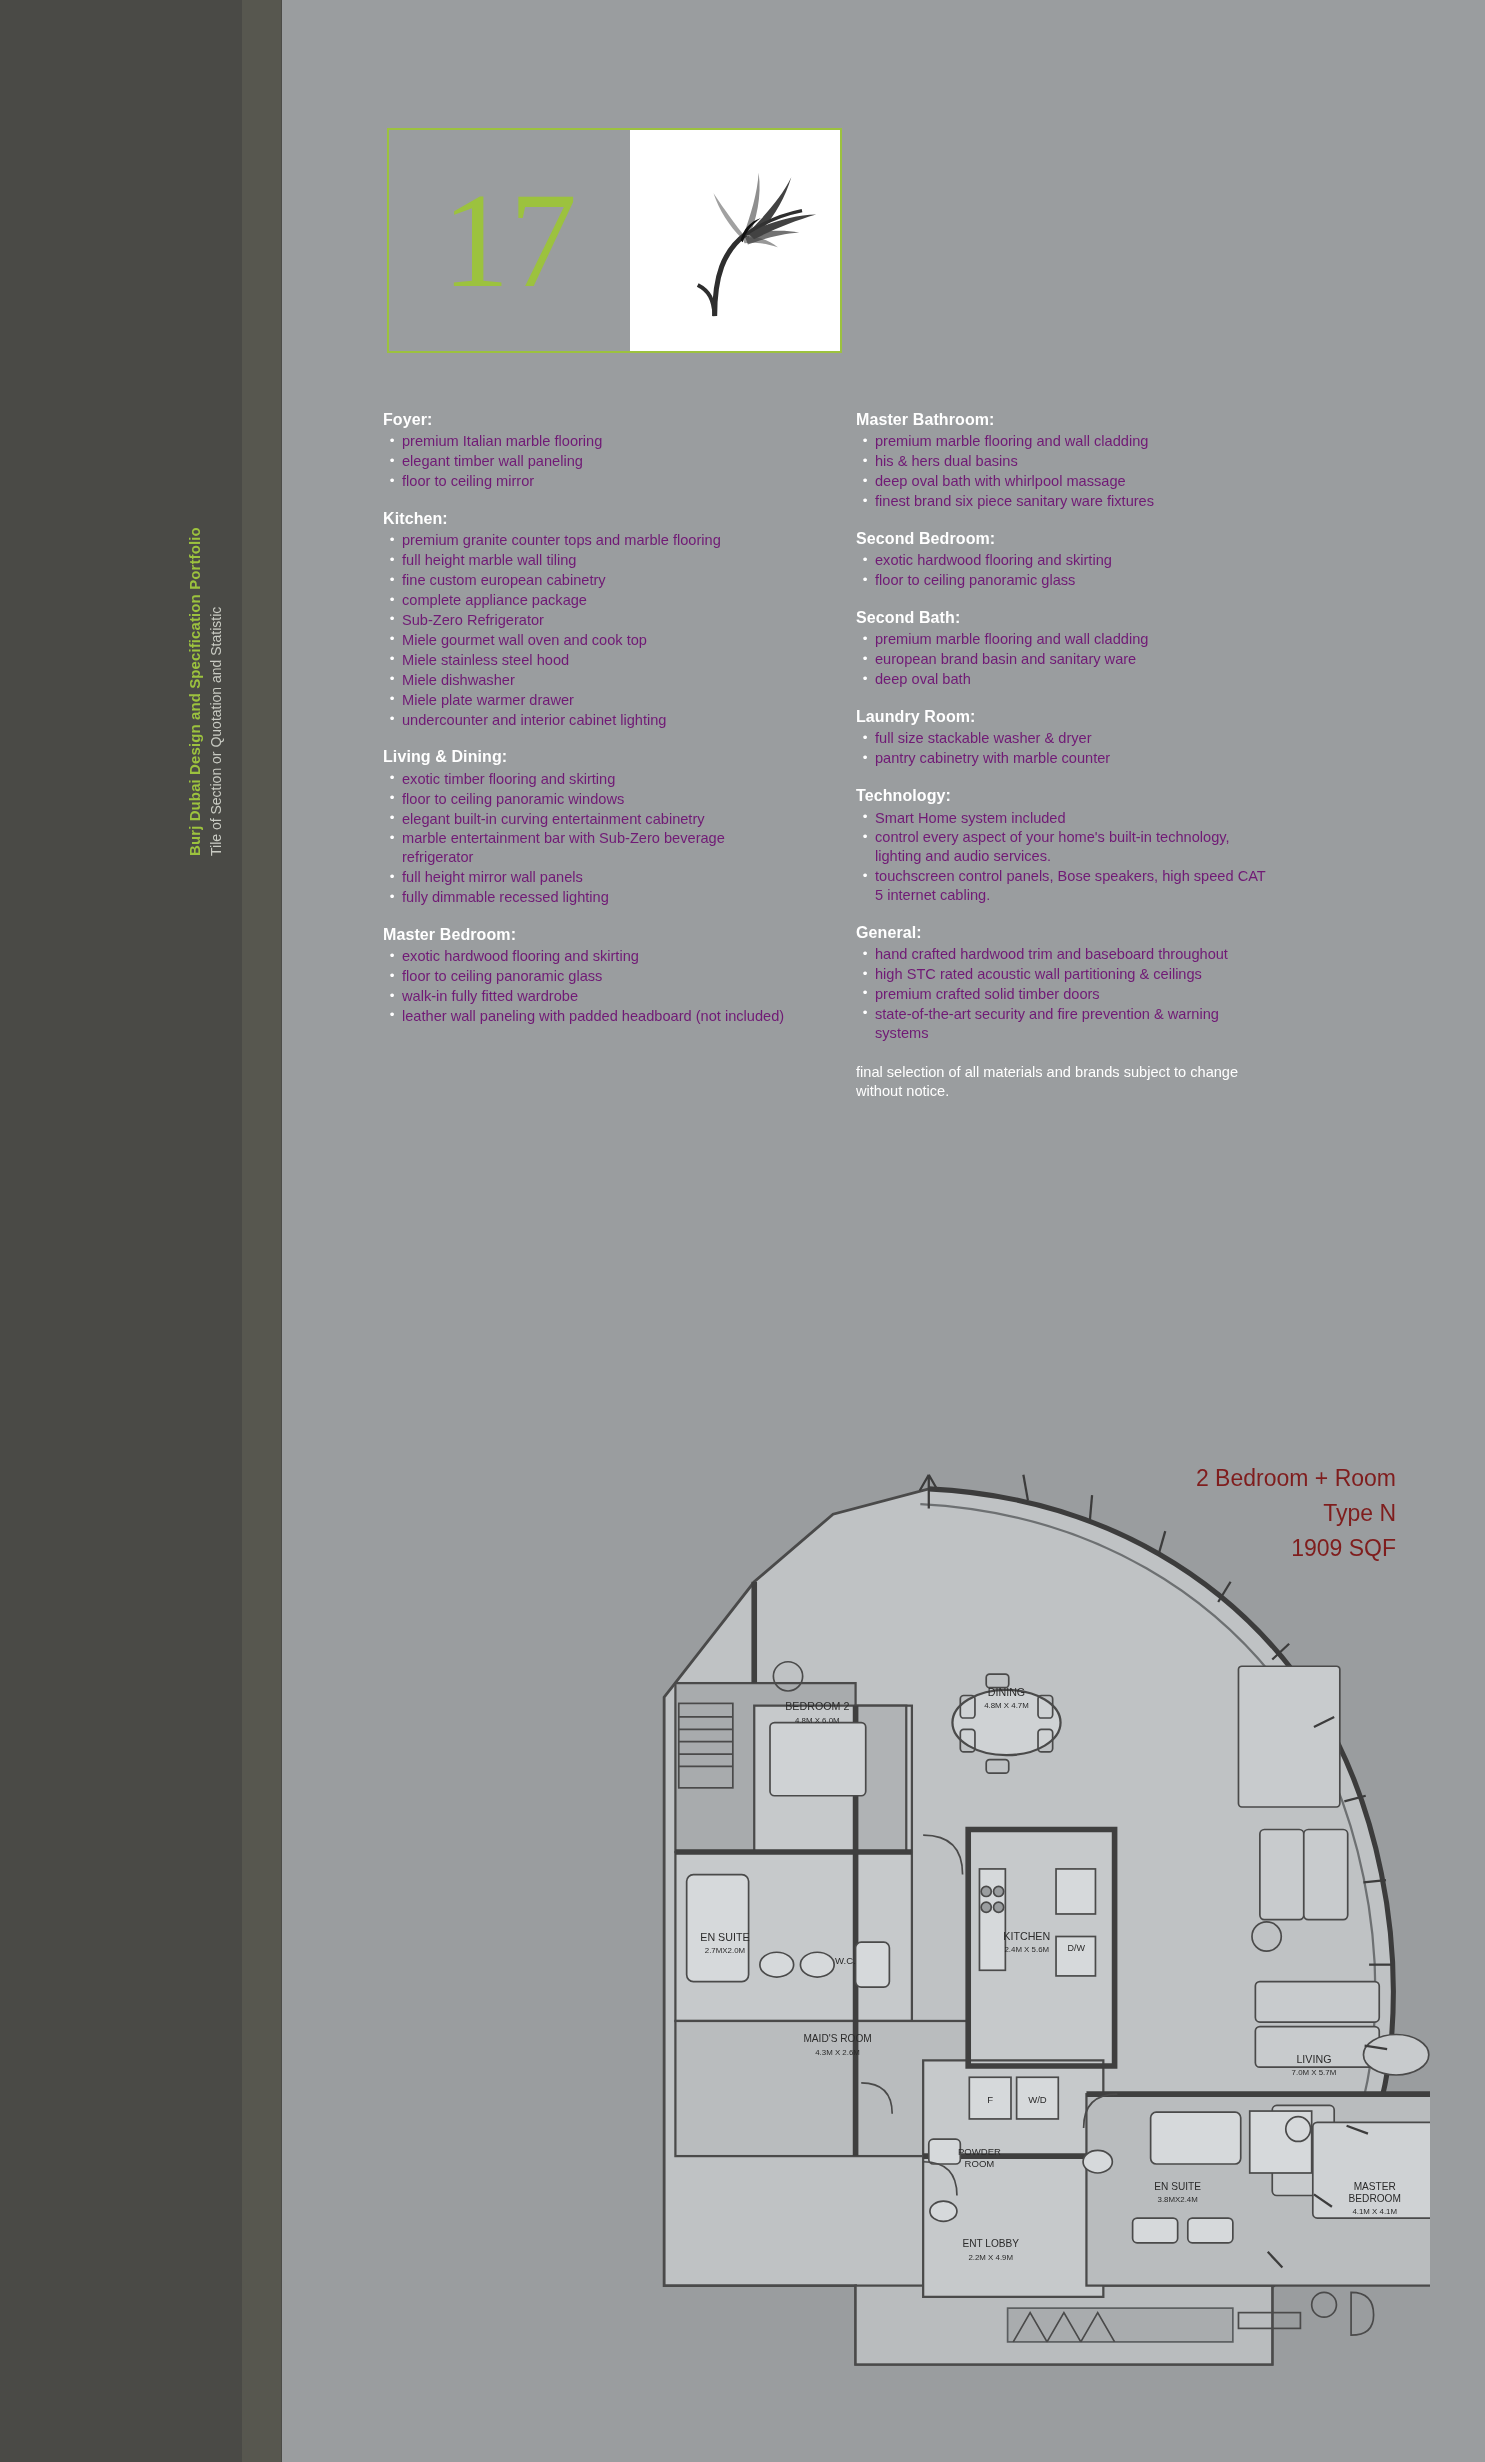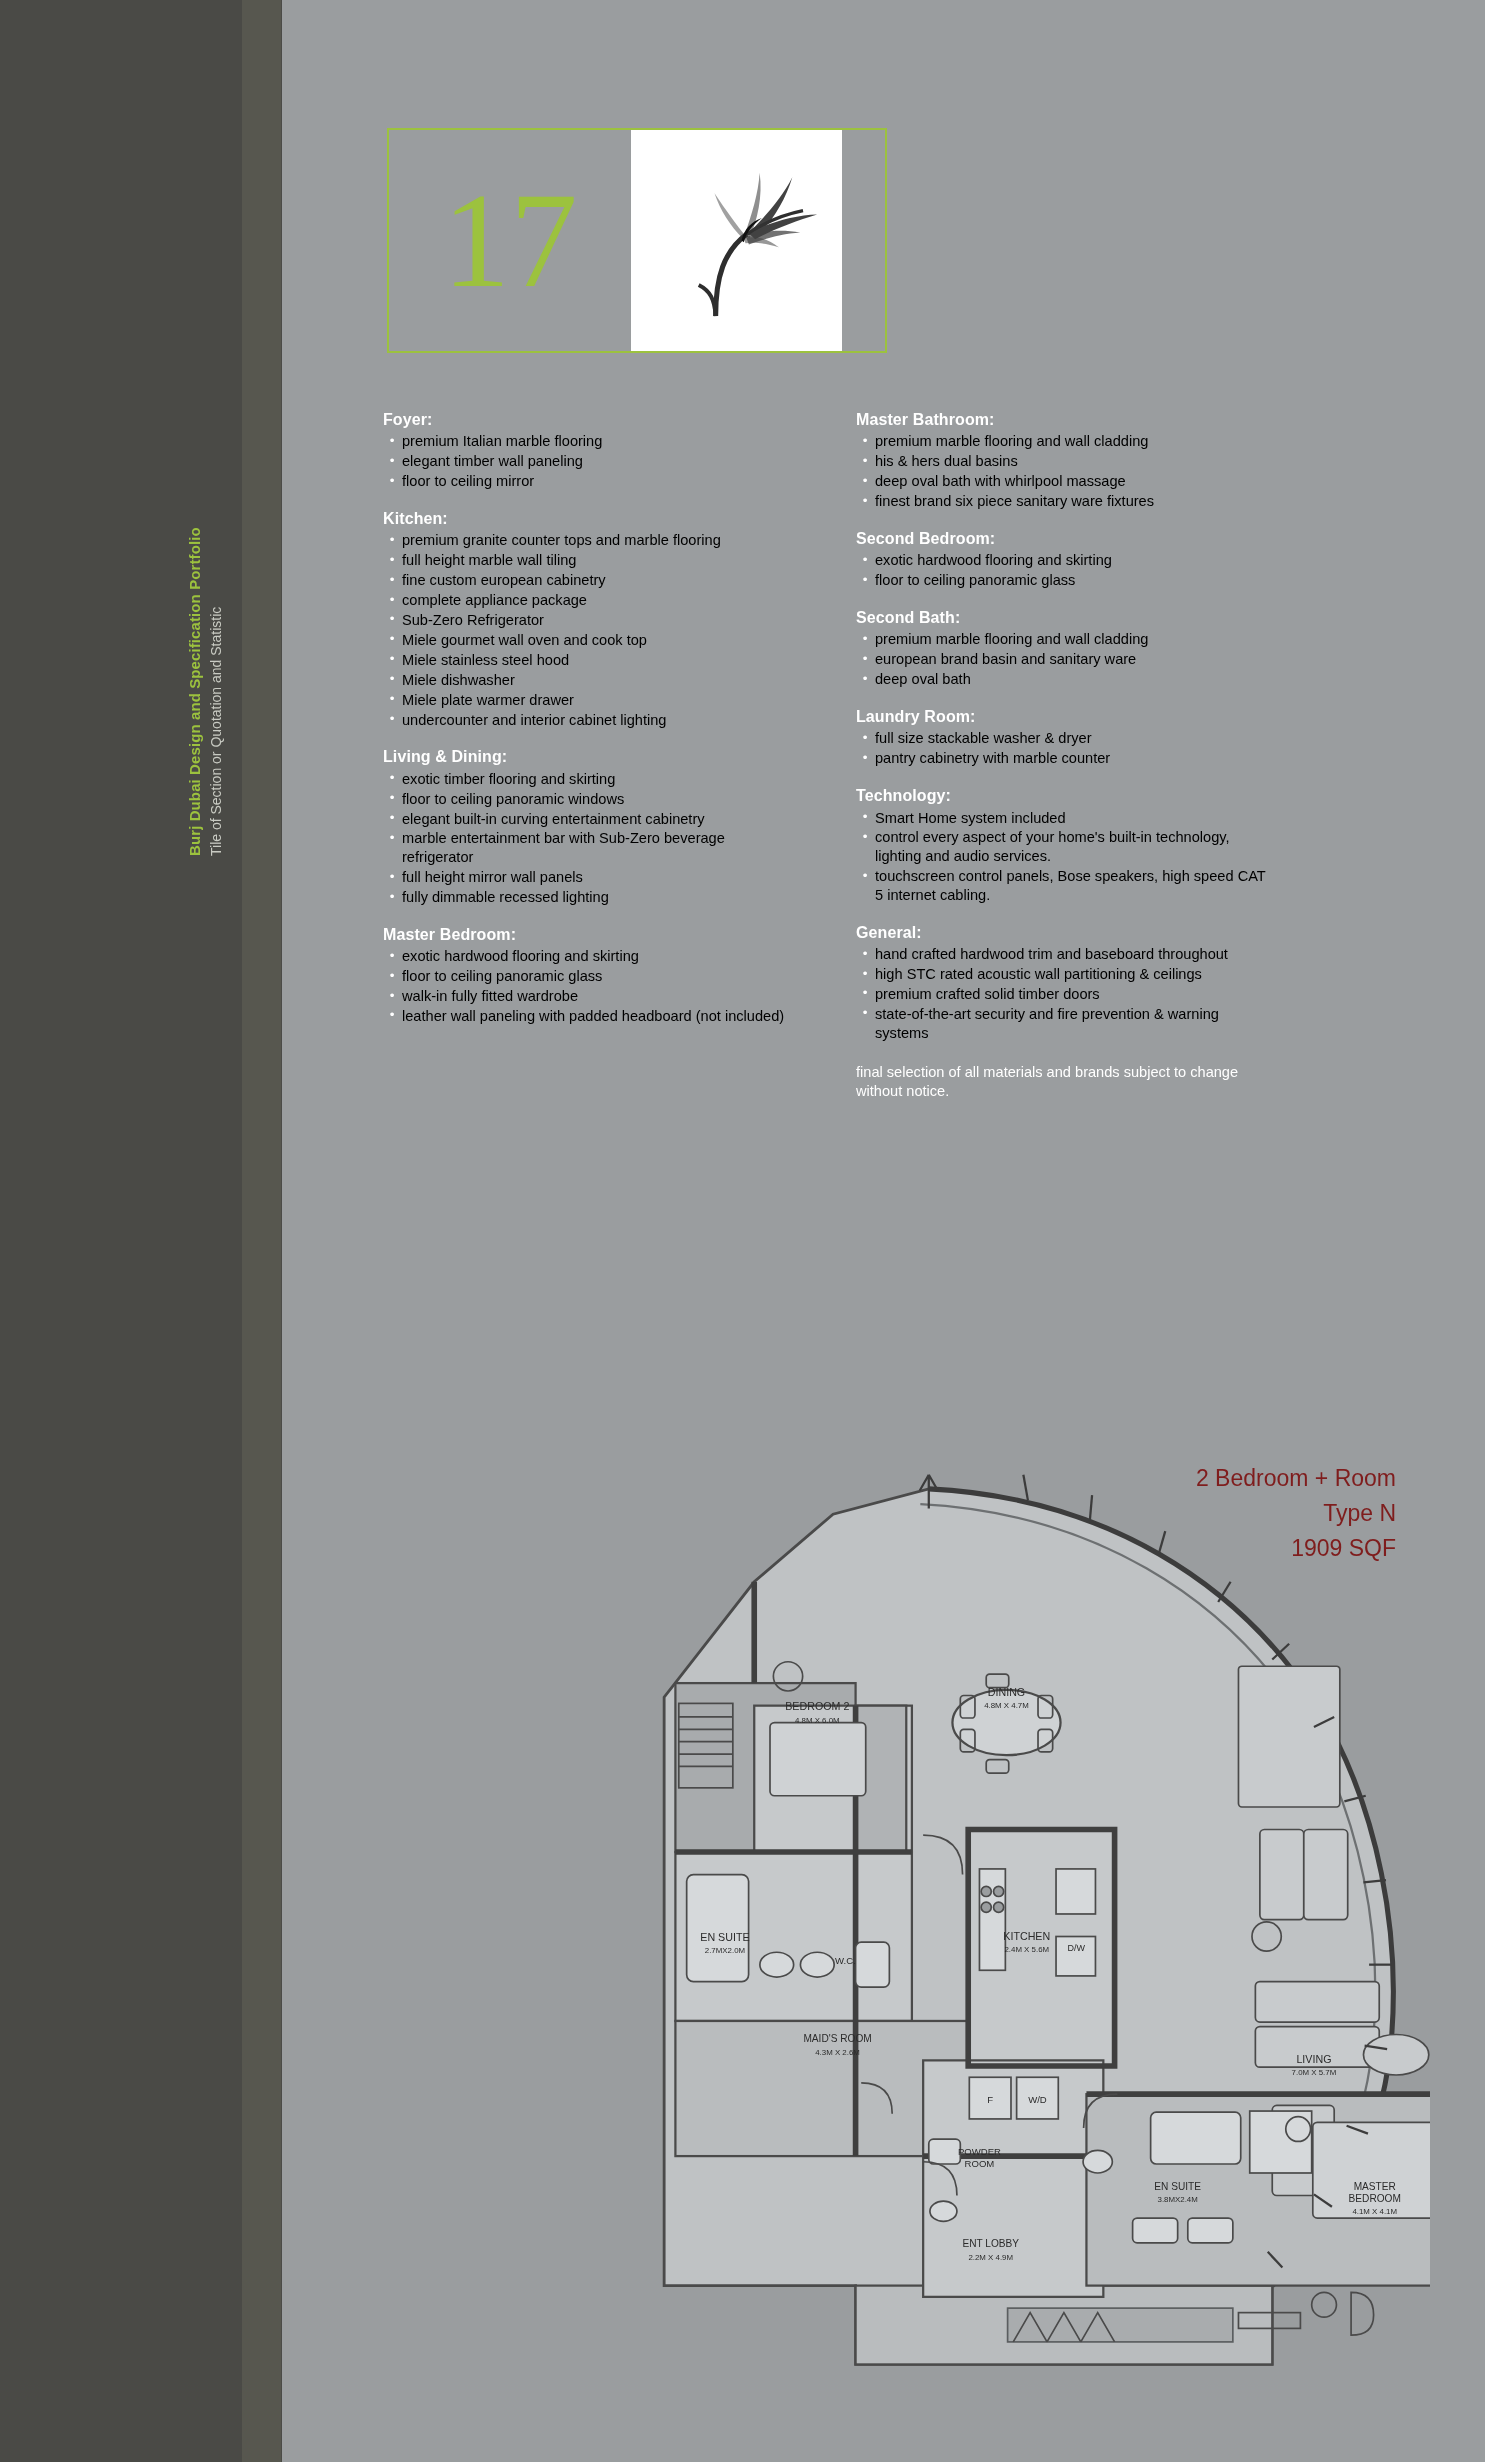--- a/index.html
+++ b/index.html
@@ -68,7 +68,7 @@
     position: absolute;
     left: 387px;
     top: 128px;
-    width: 500px;
+    width: 455px;
     height: 225px;
     border: 2.3px solid #9cc23e;
     box-sizing: border-box;

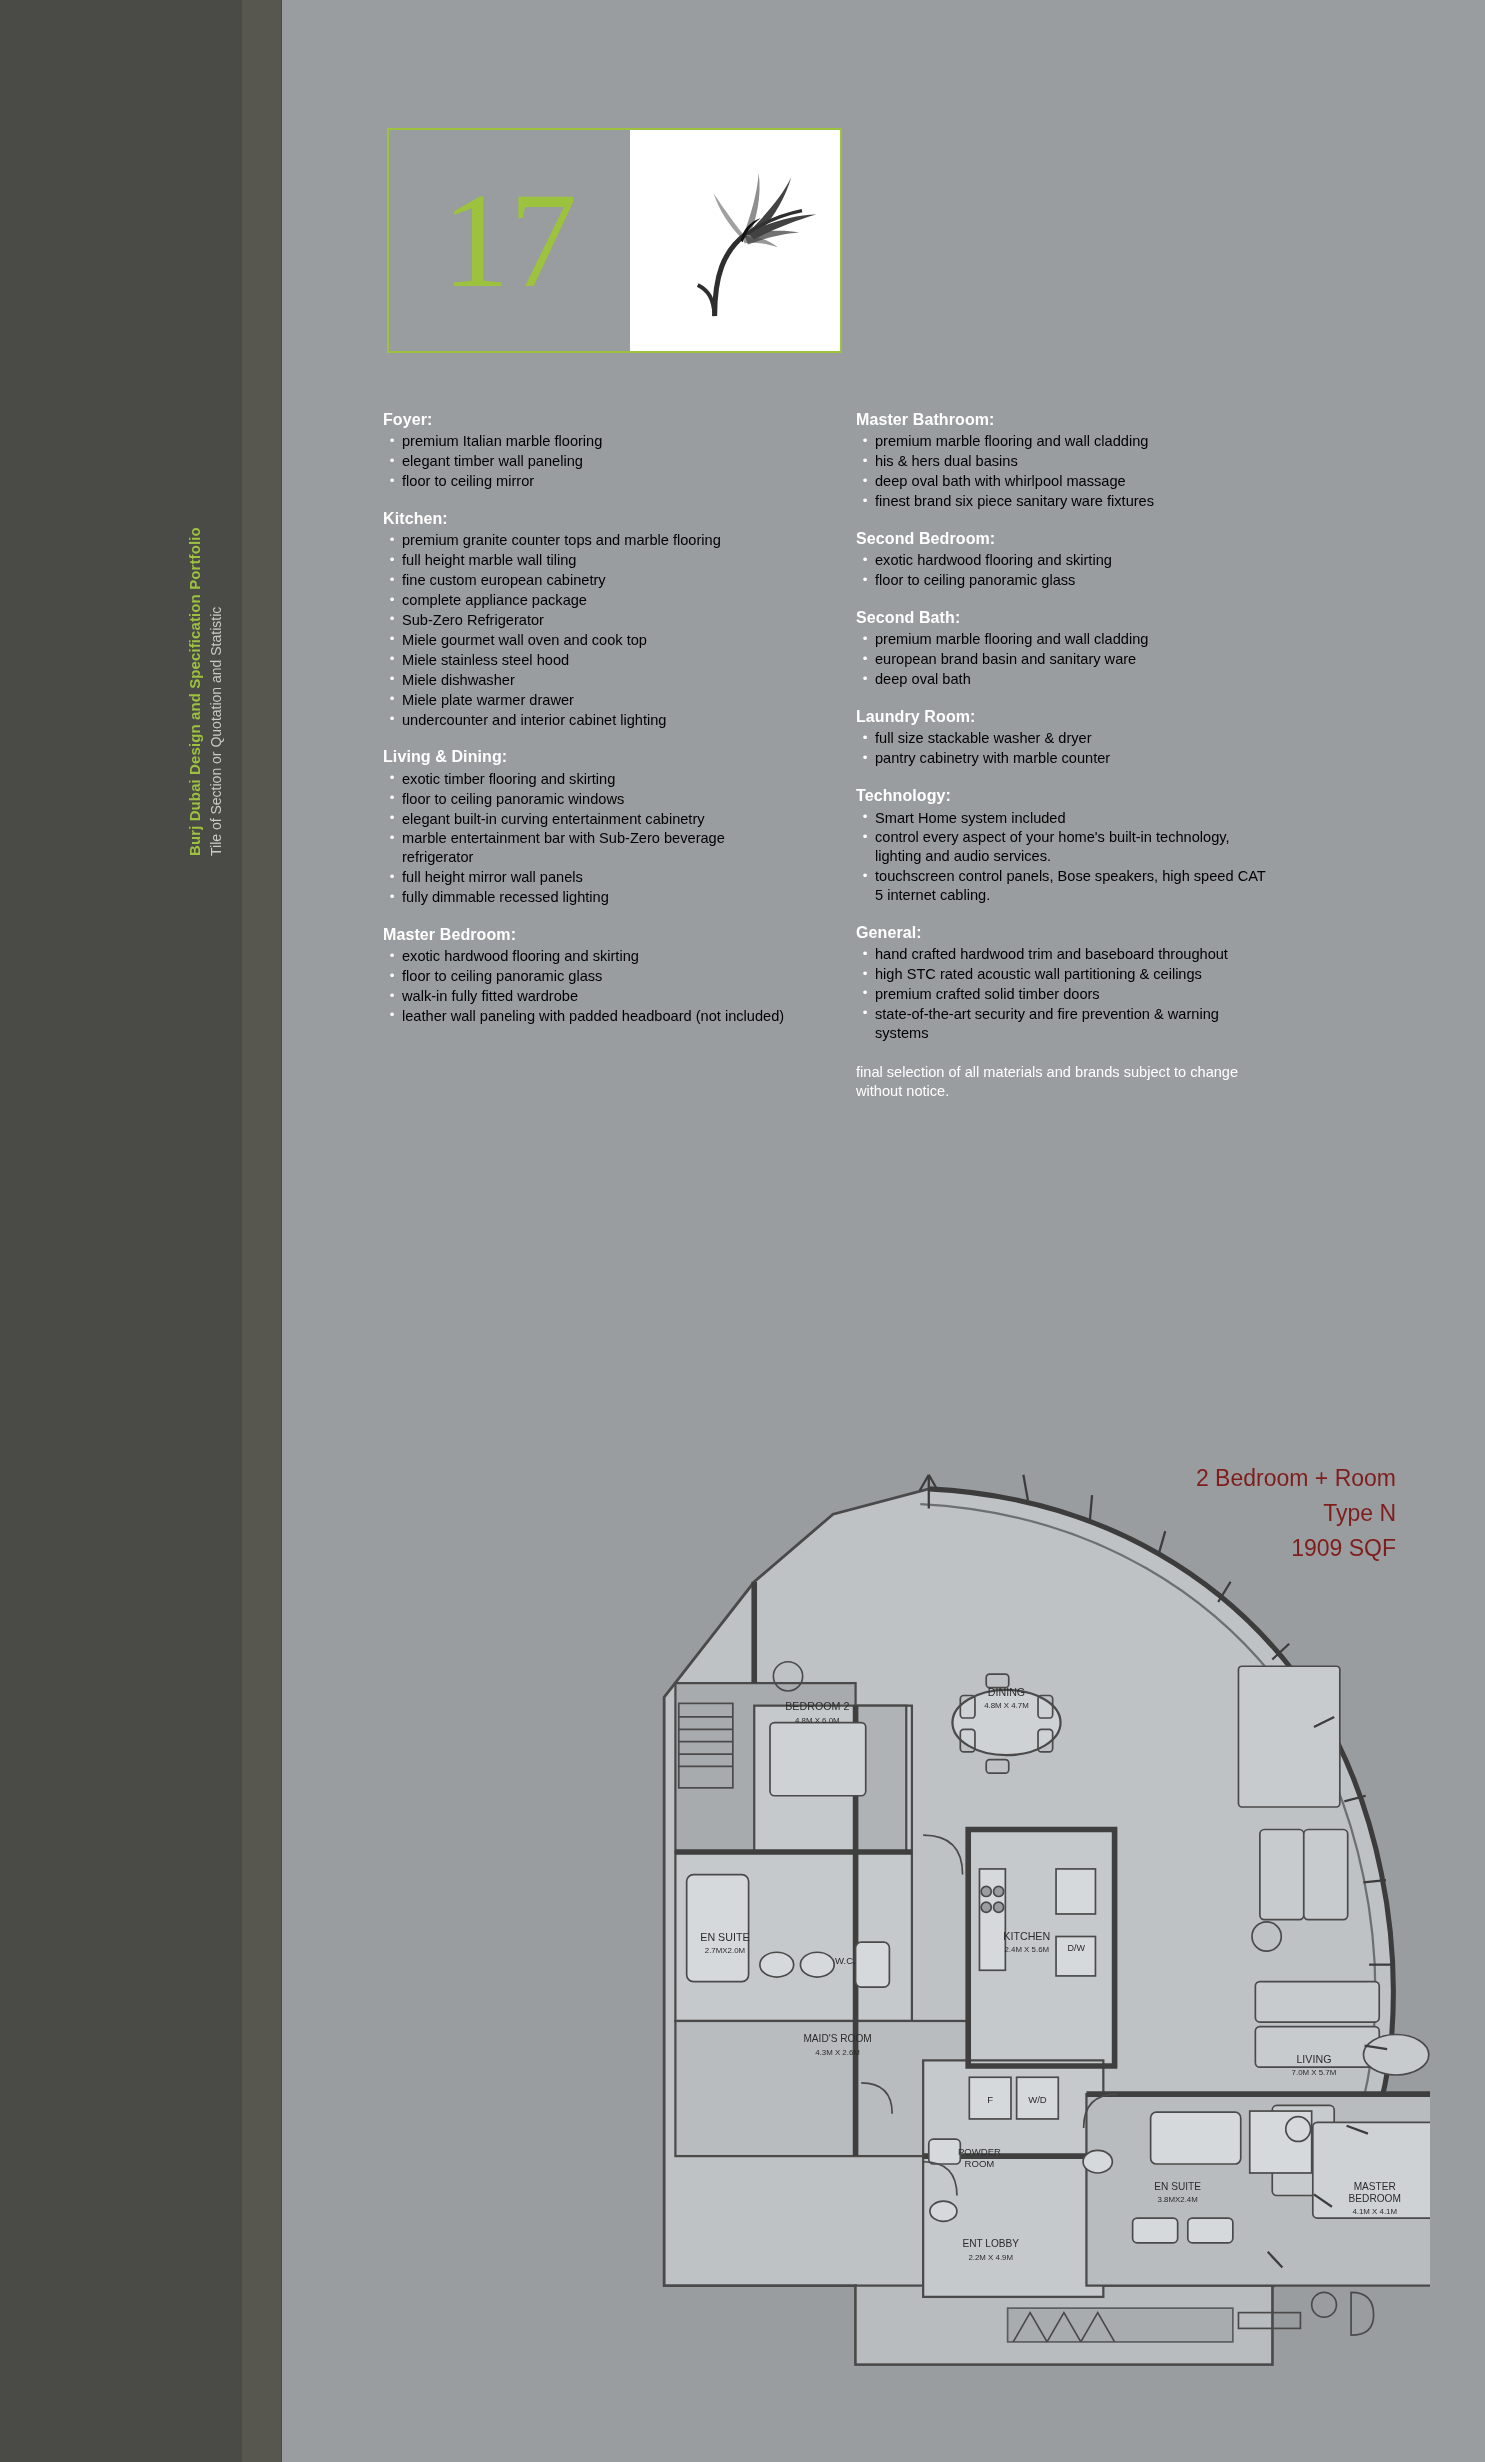--- a/index.html
+++ b/index.html
@@ -127,7 +127,7 @@
     position: relative;
     font-size: 14.6px;
     line-height: 1.29;
-    color: #000000;
+    color: #701a75;
     padding-left: 19px;
     margin-bottom: 1.1px;
   }

